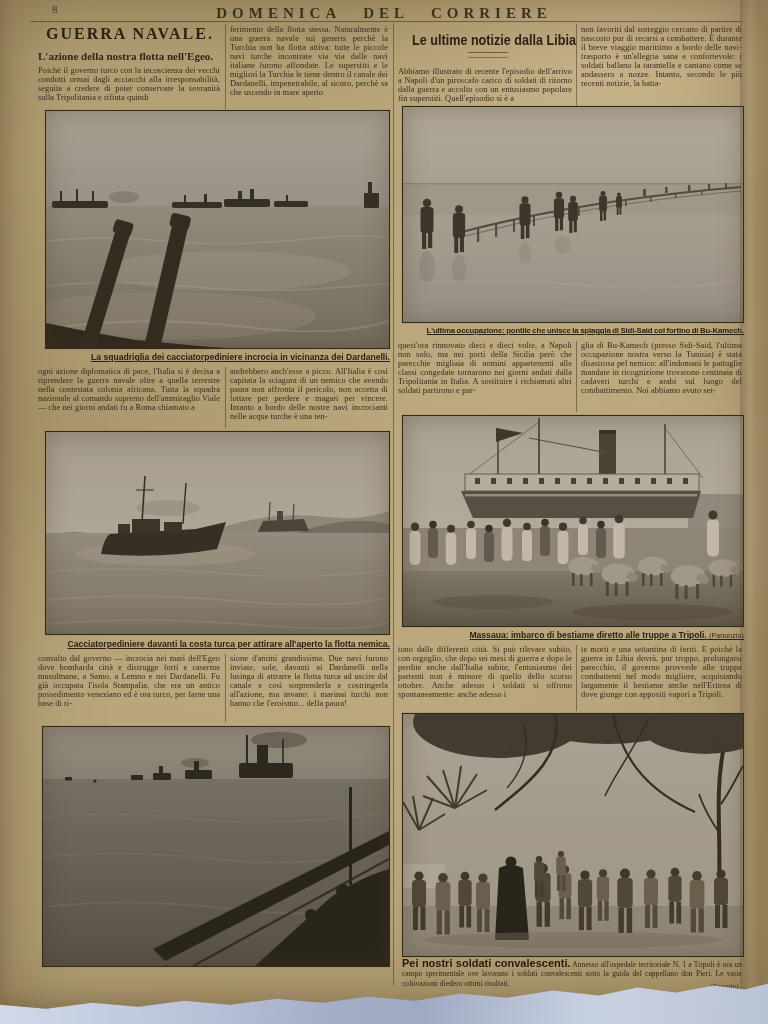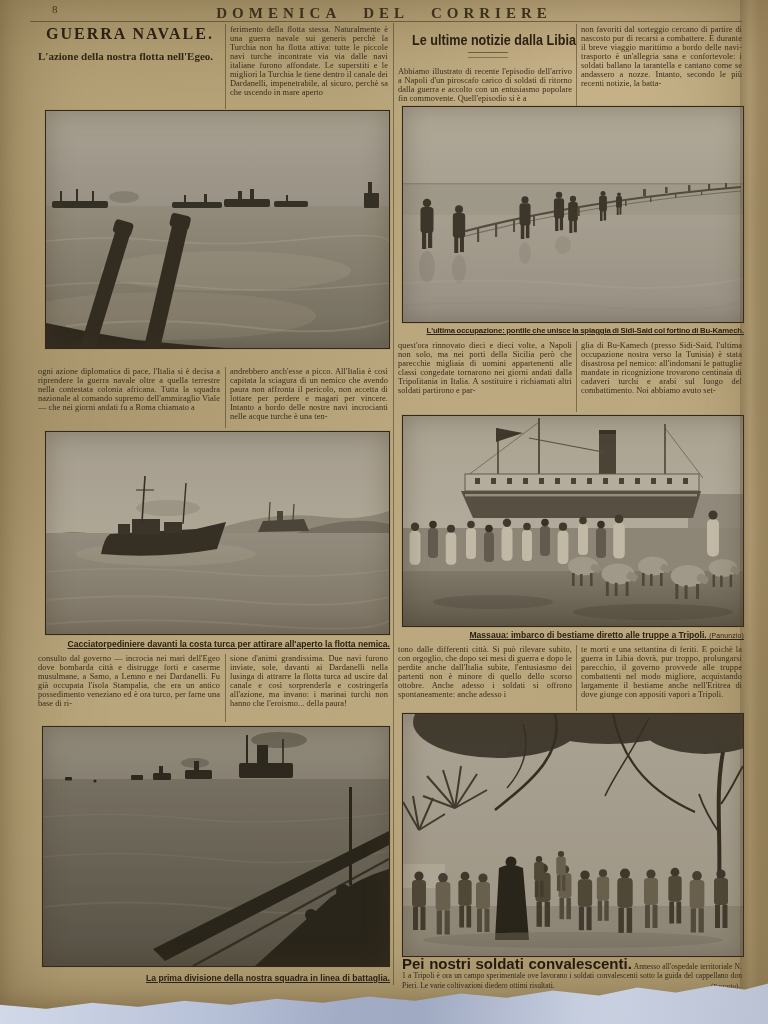--- a/index.html
+++ b/index.html
@@ -68,6 +68,7 @@
   <div class="headline-naval">GUERRA NAVALE.</div>
   <div class="subhead-naval">L'azione della nostra flotta nell'Egeo.</div>
 
+  <div class="col" style="left:38px;top:66px;width:182px;height:44px">Poichè il governo turco con la incoscienza dei vecchi condotti ormai dagli acciacchi alla irresponsabilità, seguita a credere di poter conservare la sovranità sulla Tripolitania e rifiuta quindi</div>
   <div class="rule-v" style="left:225px;top:24px;height:85px"></div>
   <div class="col" style="left:230px;top:25px;width:158px;height:85px">ferimento della flotta stessa. Naturalmente è una guerra navale sui generis perchè la Turchia non ha flotta attiva: tutte le piccole navi turche incontrate via via dalle navi italiane furono affondate. Le superstiti e le migliori la Turchia le tiene dentro il canale dei Dardanelli, impenetrabile, al sicuro, perchè sa che uscendo in mare aperto</div>
 

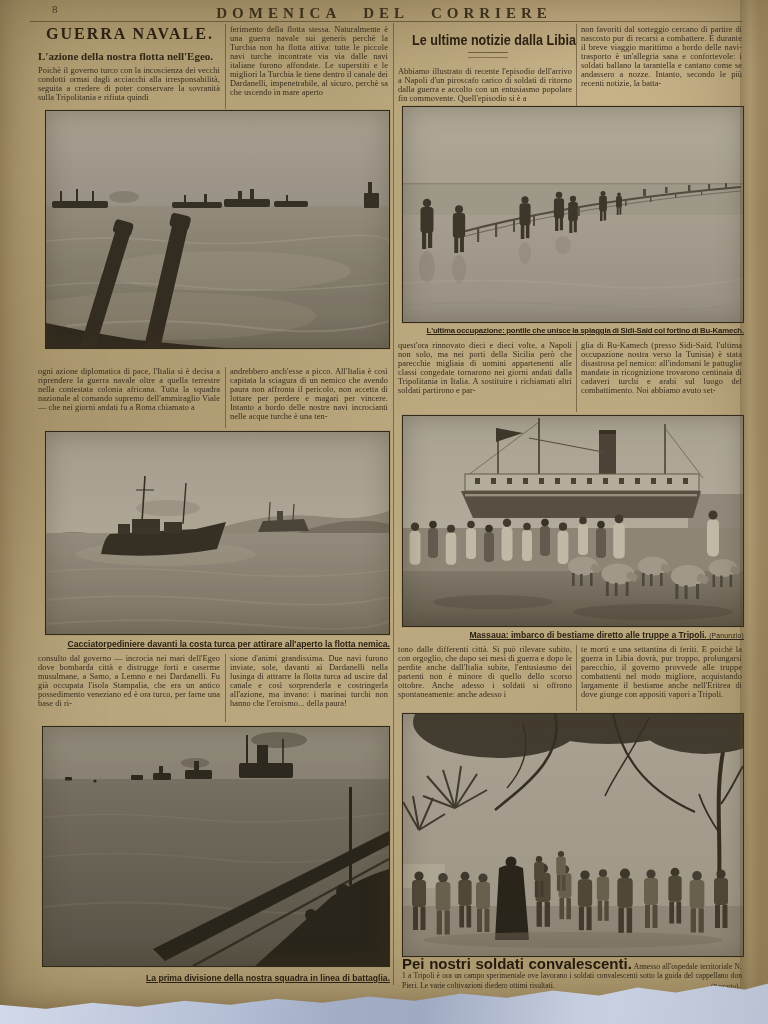--- a/index.html
+++ b/index.html
@@ -217,7 +217,7 @@
   <div class="headline-libya">Le ultime notizie dalla Libia</div>
   <div class="orn"></div>
 
-  <div class="col" style="left:398px;top:67px;width:174px;height:40px">Abbiamo illustrato di recente l'episodio dell'arrivo a Napoli d'un piroscafo carico di soldati di ritorno dalla guerra e accolto con un entusiasmo popolare fin commovente. Quell'episodio si è a</div>
+  <div class="col" style="left:398px;top:67px;width:174px;height:40px">Abbiamo illustrato di recente l'episodio dell'arrivo a Napoli d'un piroscafo carico di soldati di ritorno dalla guerra e accolto con un entusiasmo popolare fin superstiti. Quell'episodio si è a</div>
   <div class="rule-v" style="left:576px;top:24px;height:82px"></div>
   <div class="col" style="left:581px;top:25px;width:161px;height:81px">non favoriti dal sorteggio cercano di partire di nascosto pur di recarsi a combattere. E durante il breve viaggio marittimo a bordo delle navi-trasporto è un'allegria sana e confortevole: i soldati ballano la tarantella e cantano come se andassero a nozze. Intanto, secondo le più recenti notizie, la batta-</div>
 

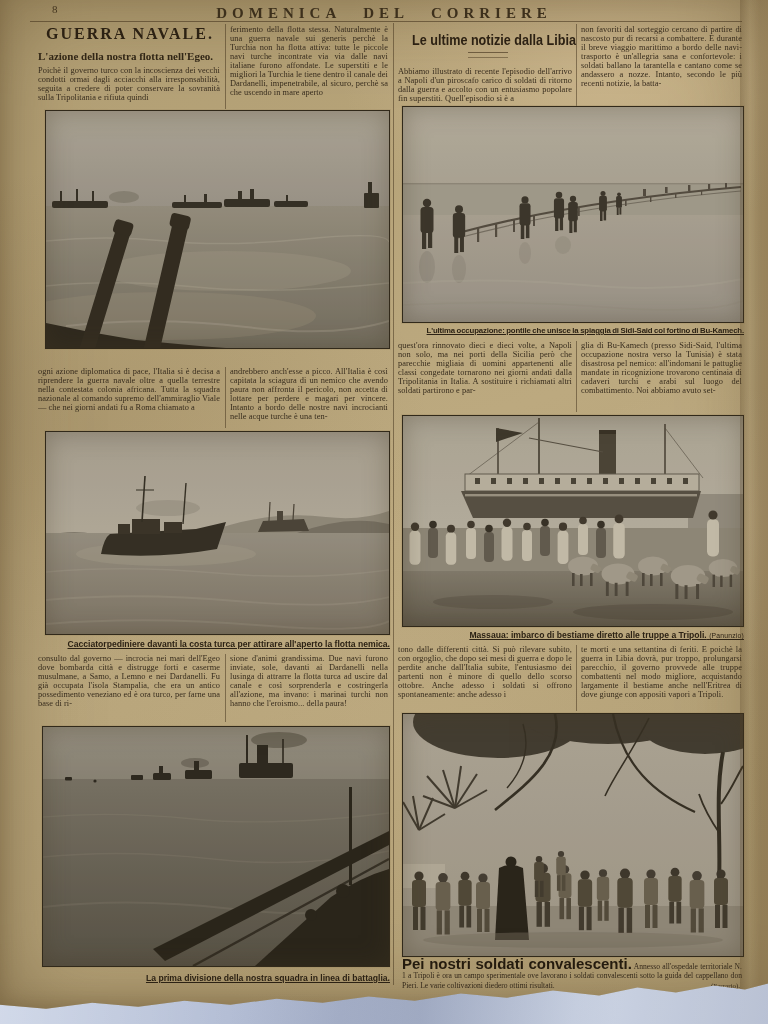--- a/index.html
+++ b/index.html
@@ -118,6 +118,7 @@
     </svg>
     <div class="tint"></div>
   </div>
+  <div class="cap" style="left:40px;top:352px;width:350px">La squadriglia dei cacciatorpediniere incrocia in vicinanza dei Dardanelli.</div>
 
   <div class="col" style="left:38px;top:367px;width:182px;height:61px">ogni azione diplomatica di pace, l'Italia si è decisa a riprendere la guerra navale oltre a quella terrestre nella contestata colonia africana. Tutta la squadra nazionale al comando supremo dell'ammiraglio Viale — che nei giorni andati fu a Roma chiamato a</div>
   <div class="rule-v" style="left:225px;top:367px;height:61px"></div>

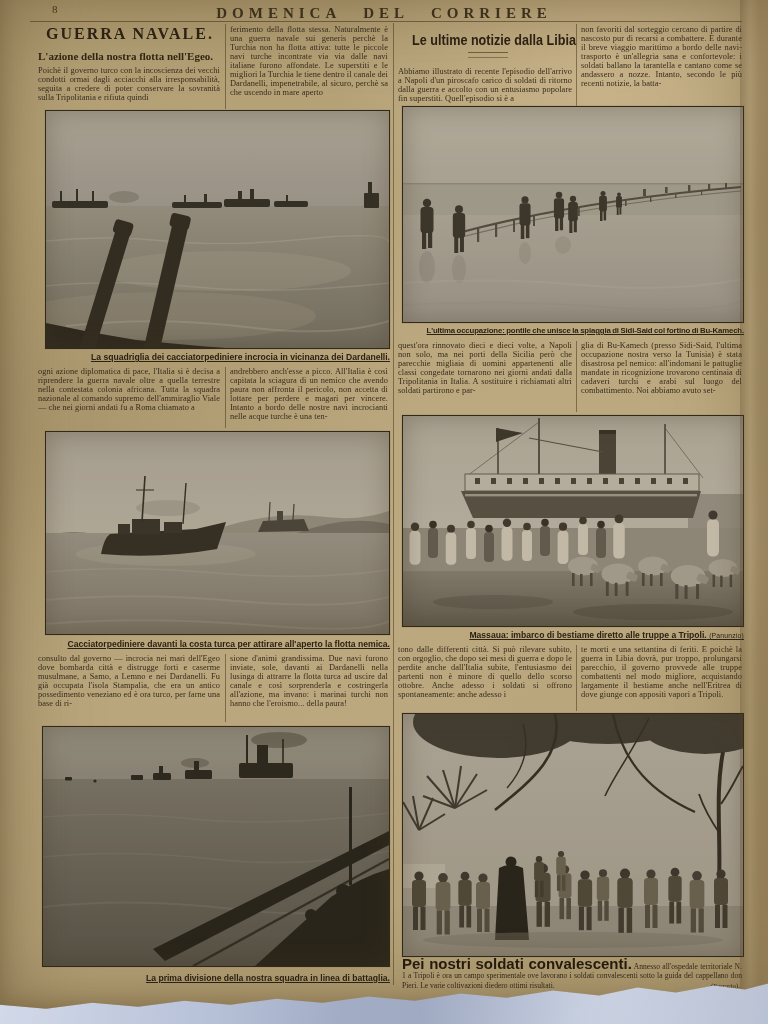--- a/index.html
+++ b/index.html
@@ -49,7 +49,7 @@
   .cap-tight{font-size:7.8px;letter-spacing:-.15px;word-spacing:-.4px;}
   .cap-block{position:absolute;font-size:7.6px;line-height:9.3px;text-align:justify;
     color:#33281a;}
-  .cap-block b{font-family:"Liberation Sans","DejaVu Sans",sans-serif;font-size:15px;color:#241b0e;}
+  .cap-block b{font-family:"Liberation Sans","DejaVu Sans",sans-serif;font-size:11px;color:#241b0e;}
   .cap-block .credit-br{position:absolute;right:2px;bottom:0;font-size:7px;}
 </style>
 </head>

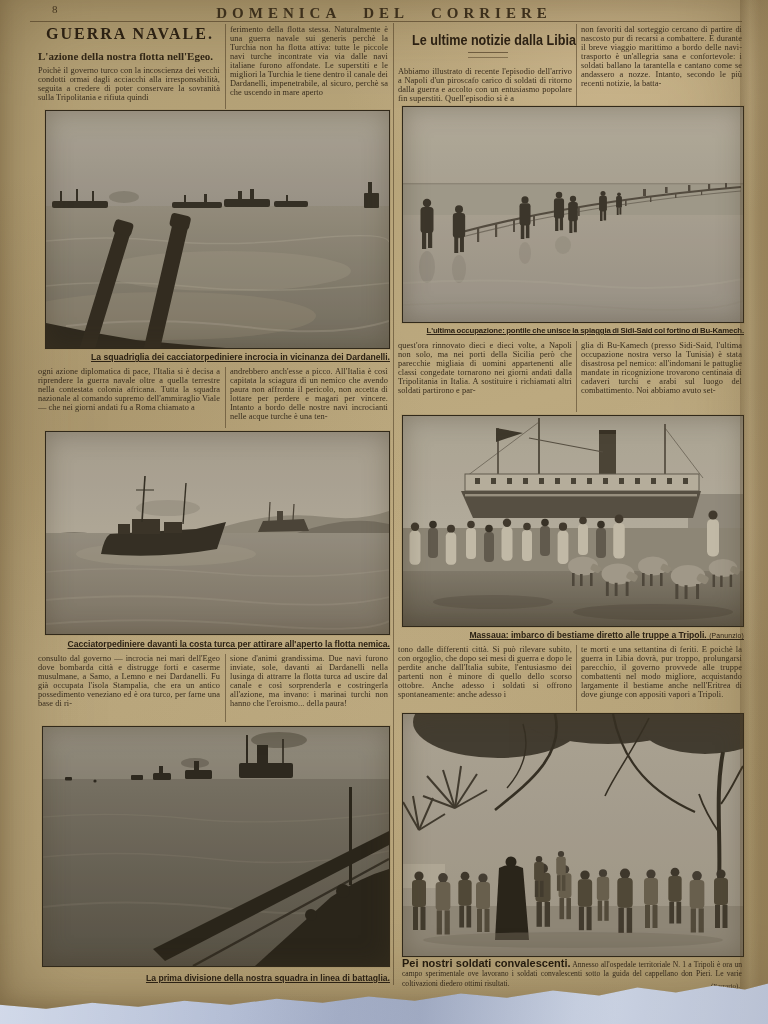--- a/index.html
+++ b/index.html
@@ -213,7 +213,6 @@
     </svg>
     <div class="tint"></div>
   </div>
-  <div class="cap" style="left:40px;top:973px;width:350px">La prima divisione della nostra squadra in linea di battaglia.</div>
 
   <div class="headline-libya">Le ultime notizie dalla Libia</div>
   <div class="orn"></div>

